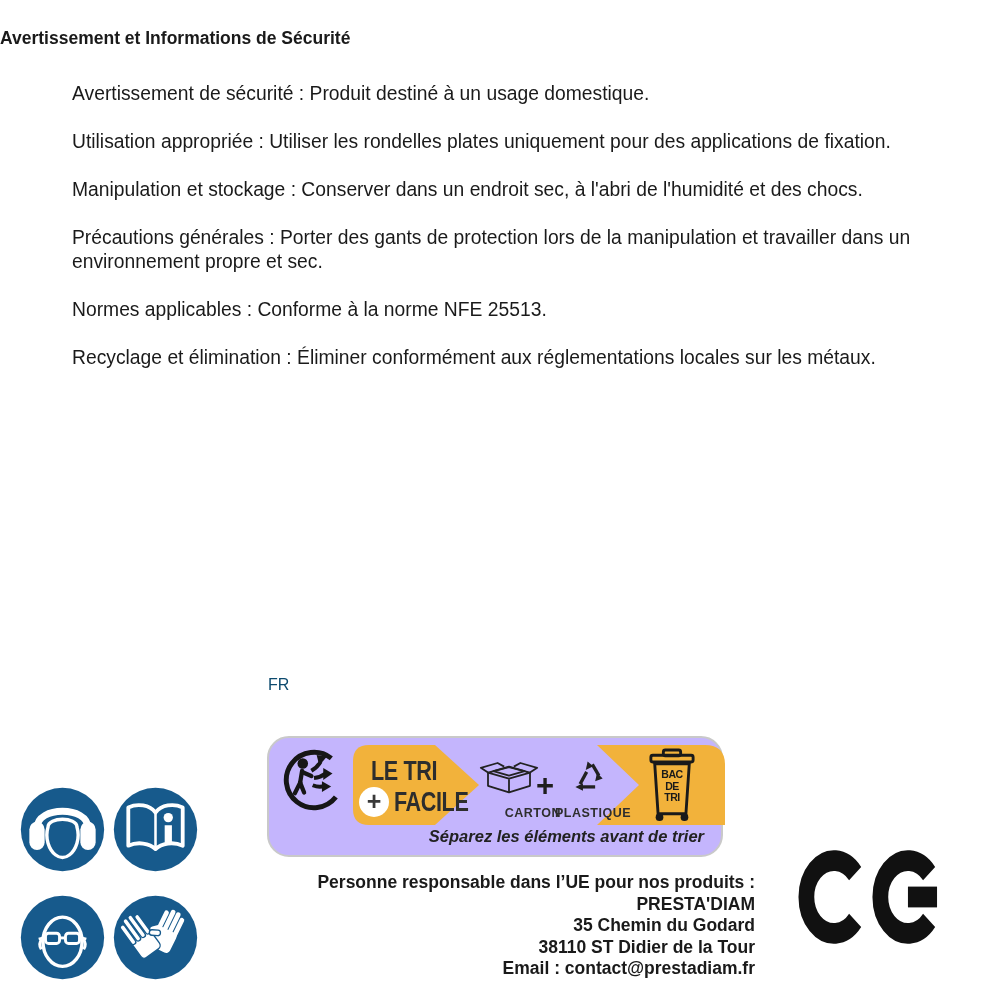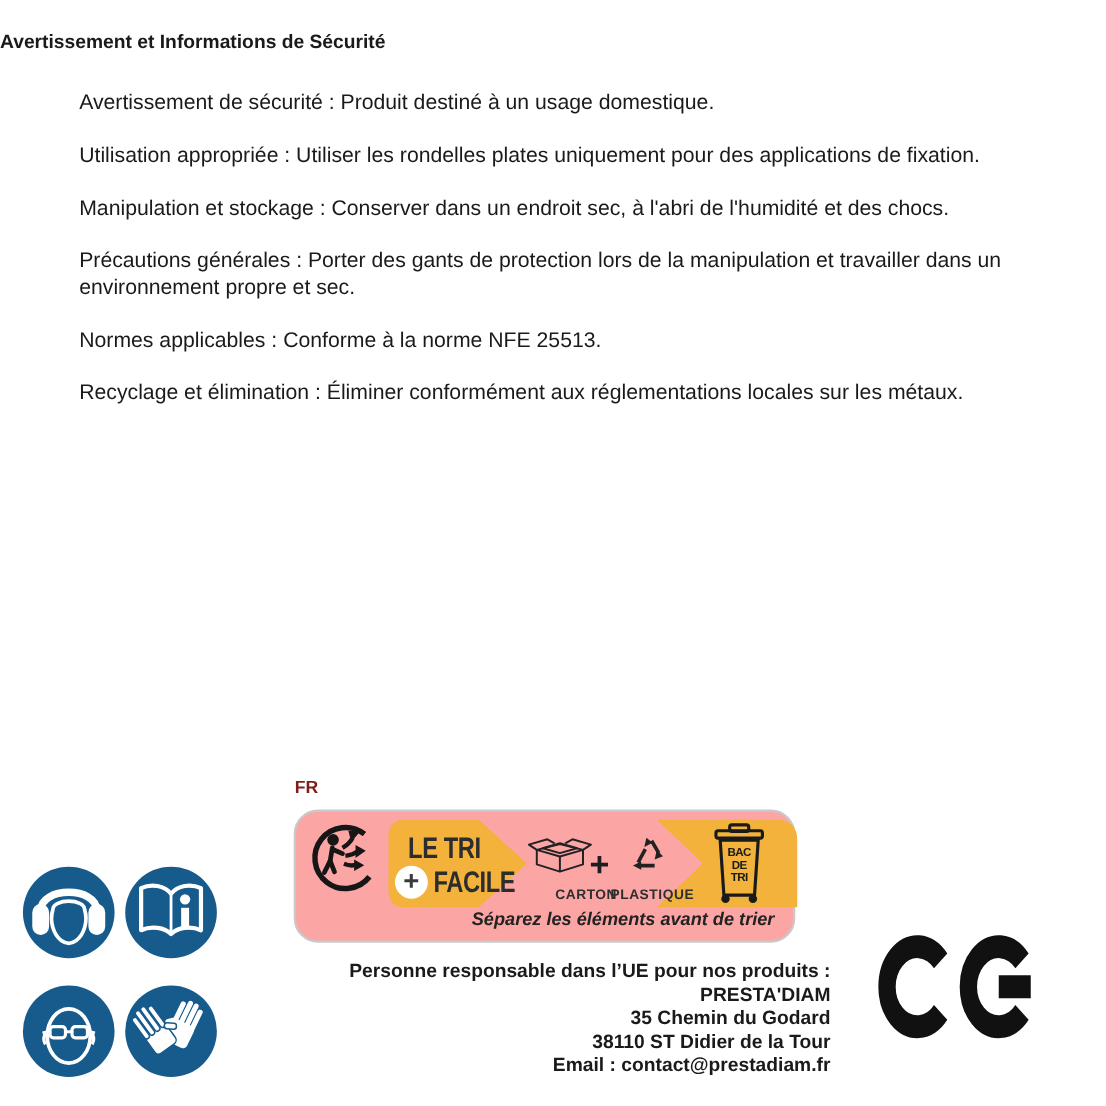--- a/index.html
+++ b/index.html
@@ -18,7 +18,7 @@
   .icon-grid svg{display:block;}
   .bg{fill:var(--blue);}
   
-  .fr-tag{left:268px;top:708px;font-weight:bold;font-size:16px;color:#7f1d1d;}
+  .fr-tag{left:268px;top:676px;font-weight:normal;font-size:16px;color:#0c4a6e;}
   .tri-box{left:267px;top:736px;width:456px;height:121px;background:#fca5a5;
            border:2px solid #c9c9c9;border-radius:22px;box-sizing:border-box;}
   .triman{position:absolute;left:11px;top:9px;}

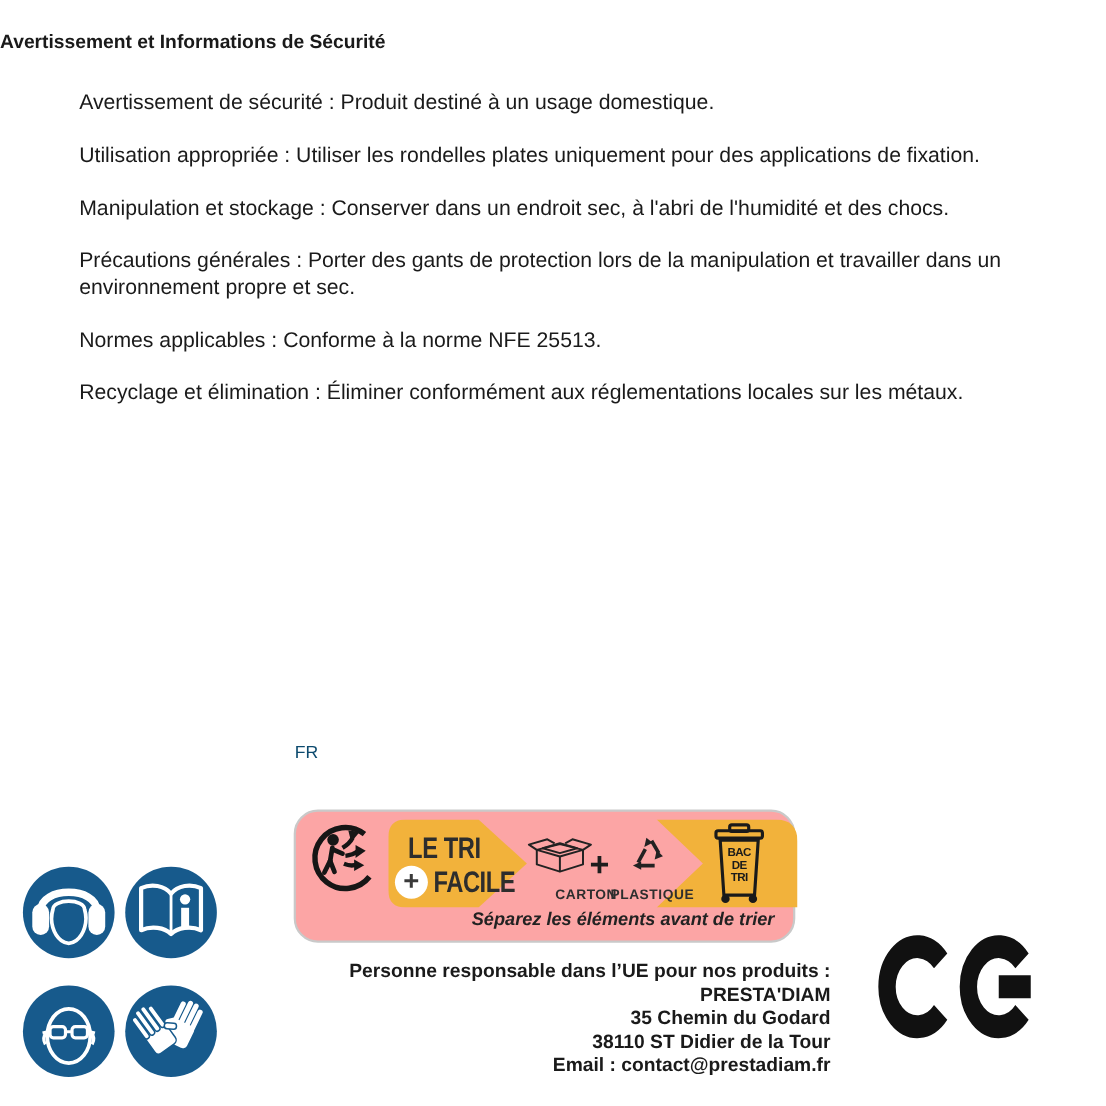--- a/index.html
+++ b/index.html
@@ -19,7 +19,7 @@
   .bg{fill:var(--blue);}
   
   .fr-tag{left:268px;top:676px;font-weight:normal;font-size:16px;color:#0c4a6e;}
-  .tri-box{left:267px;top:736px;width:456px;height:121px;background:#fca5a5;
+  .tri-box{left:267px;top:736px;width:456px;height:121px;background:#c4b5fd;
            border:2px solid #c9c9c9;border-radius:22px;box-sizing:border-box;}
   .triman{position:absolute;left:11px;top:9px;}
   .band{position:absolute;left:84px;top:7px;width:372px;height:80px;}

